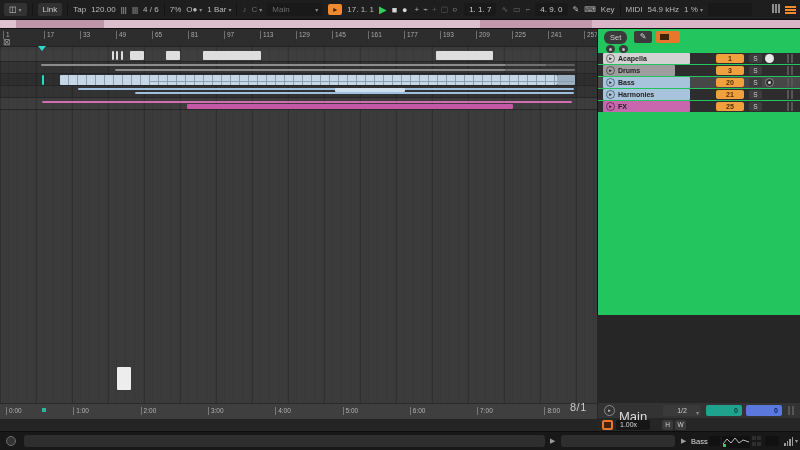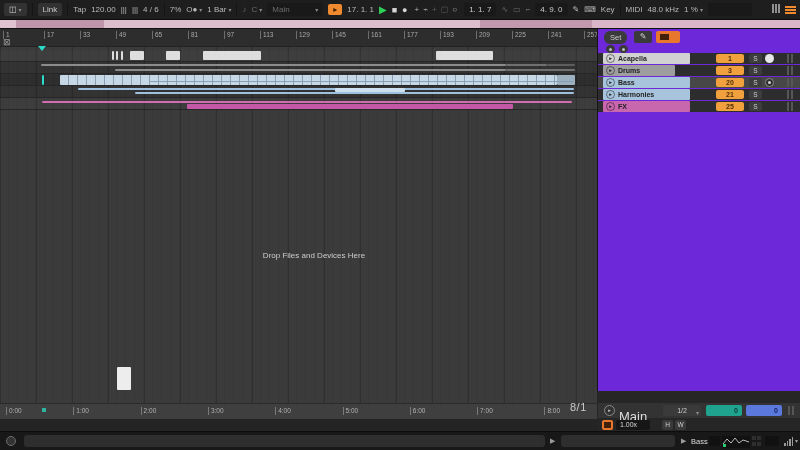--- a/index.html
+++ b/index.html
@@ -169,7 +169,7 @@
     <span>Key</span>
     <span class="sep"></span>
     <span>MIDI</span>
-    <span>48.0 kHz</span>
+    <span>54.9 kHz</span>
     <span class="tb-item">
       <span>1 %</span>
       <span class="caret">▾</span>

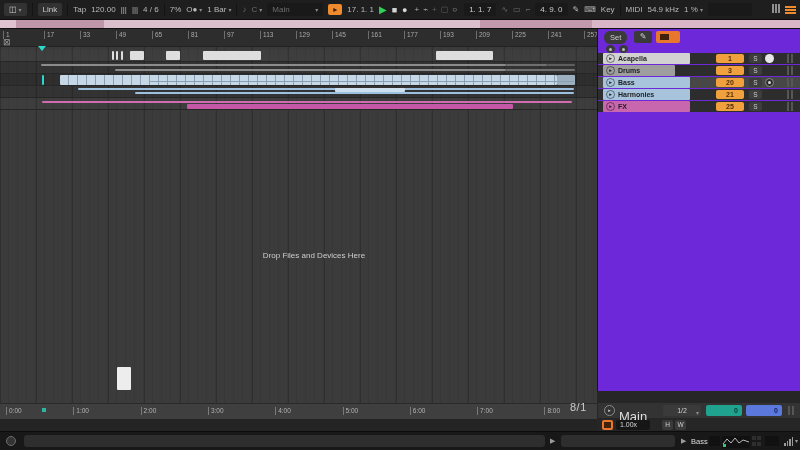--- a/index.html
+++ b/index.html
@@ -56,7 +56,7 @@
   .main-pos{left:570px;top:372px;font-size:11px;color:#c9c9c9;letter-spacing:.5px;}
 
   
-  .panel{left:597px;top:29px;width:203px;height:362px;background:#6d28d9;border-left:1px solid #151515;box-sizing:border-box;}
+  .panel{left:597px;top:29px;width:203px;height:286px;background:#22c55e;border-left:1px solid #151515;box-sizing:border-box;}
   .set-btn{position:absolute;left:6px;top:2px;background:#3a3a3a;border-radius:6px;padding:2px 6px;color:#cfcfcf;font-size:7.5px;}
   .pencil-btn{position:absolute;left:36px;top:2px;width:18px;height:12px;background:#3a3a3a;border-radius:2px;
               color:#cfcfcf;text-align:center;line-height:12px;font-size:8px;}

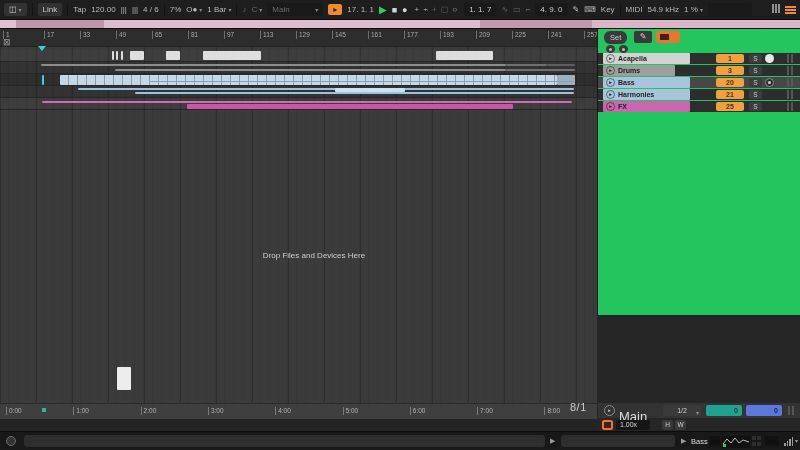--- a/index.html
+++ b/index.html
@@ -242,7 +242,6 @@
     </div>
 
     <div class="empty-area abs">
-      <div class="drop-hint abs">Drop Files and Devices Here</div>
       <div class="drag-clip abs"></div>
     </div>
 

